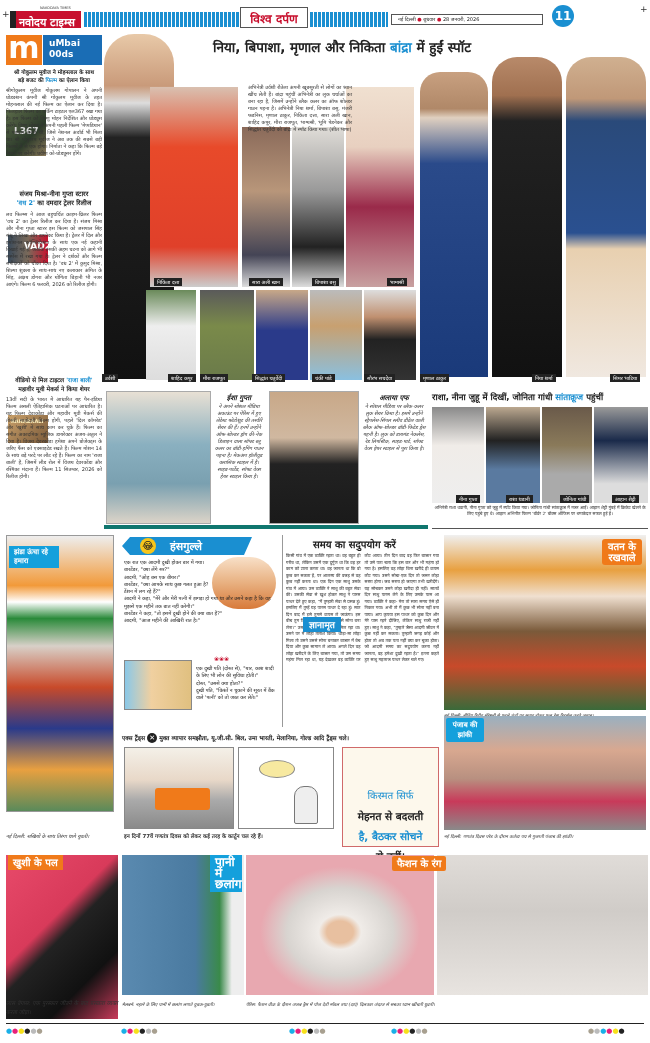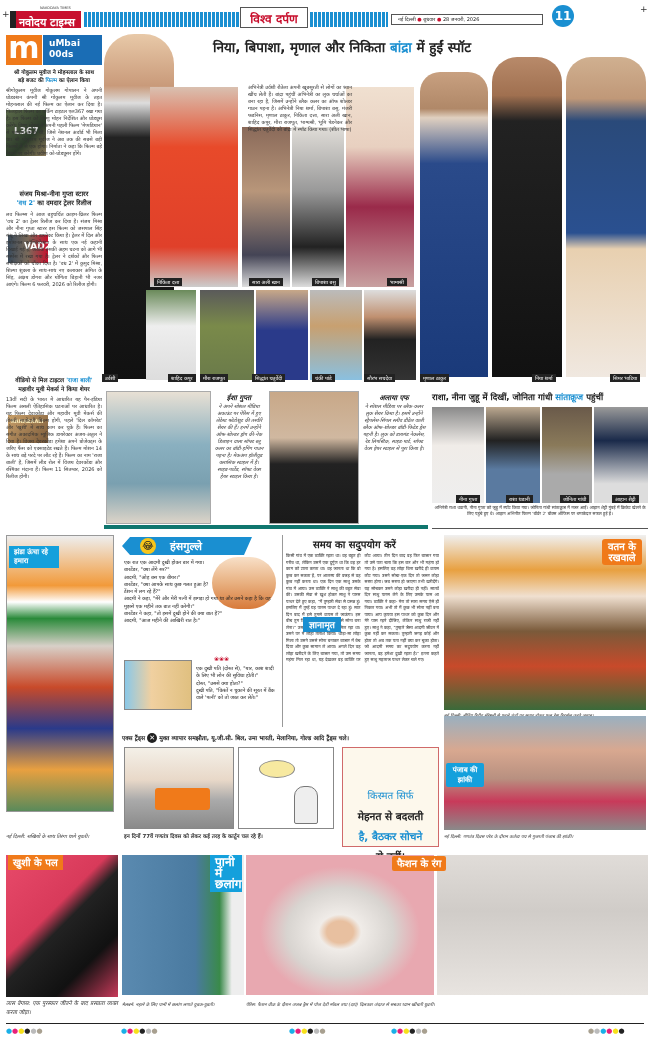--- a/index.html
+++ b/index.html
@@ -210,7 +210,7 @@
 </div>
 
 <div class="photo" style="left:444px;top:716px;width:202px;height:114px;background:linear-gradient(180deg,#9ab0c0 0,#d8a890 30%,#b89080 55%,#c83a5a 75%,#8a8a8a 100%);">
-  <div class="tag bluebg" style="left:2px;top:2px;width:38px;font-size:7px;line-height:10px;text-align:center;border-radius:2px;margin-top:45px;">पंजाब की झांकी</div>
+  <div class="tag bluebg" style="left:2px;top:2px;width:38px;font-size:7px;line-height:10px;text-align:center;border-radius:2px;">पंजाब की झांकी</div>
 </div>
 <div class="pcap" style="left:444px;top:833px;font-size:4.5px;">नई दिल्ली: गणतंत्र दिवस परेड के दौरान कर्तव्य पथ से गुजरती पंजाब की झांकी।</div>
 

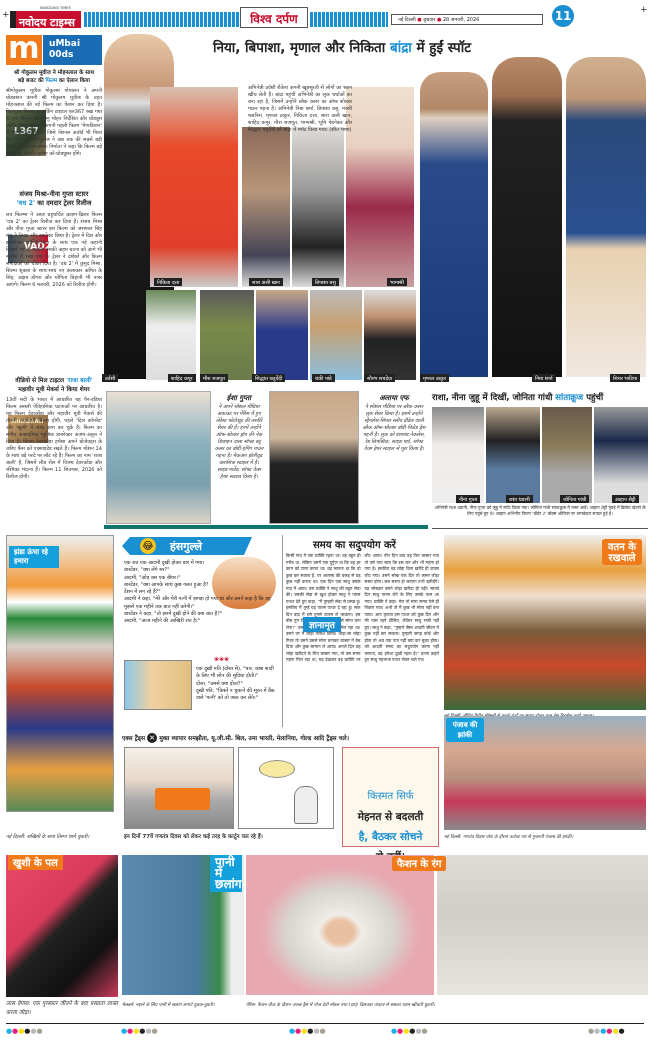--- a/index.html
+++ b/index.html
@@ -214,7 +214,7 @@
 </div>
 <div class="pcap" style="left:444px;top:833px;font-size:4.5px;">नई दिल्ली: गणतंत्र दिवस परेड के दौरान कर्तव्य पथ से गुजरती पंजाब की झांकी।</div>
 
-<div class="photo" style="left:6px;top:855px;width:112px;height:142px;background:linear-gradient(135deg,#e84a6a 0,#d83a5a 40%,#222 50%,#111 75%,#c83a5a);">
+<div class="photo" style="left:6px;top:855px;width:112px;height:164px;background:linear-gradient(135deg,#e84a6a 0,#d83a5a 40%,#222 50%,#111 75%,#c83a5a);">
   <div class="tag orange" style="left:2px;top:0;">खुशी के पल</div>
 </div>
 <div class="abs" style="left:6px;top:999px;width:112px;font-size:5.5px;line-height:9px;color:#333;font-style:italic;text-align:justify;">लास वेगास: एक पुरस्कार जीतने के बाद प्रसन्नता व्यक्त करता जोड़ा।</div>

